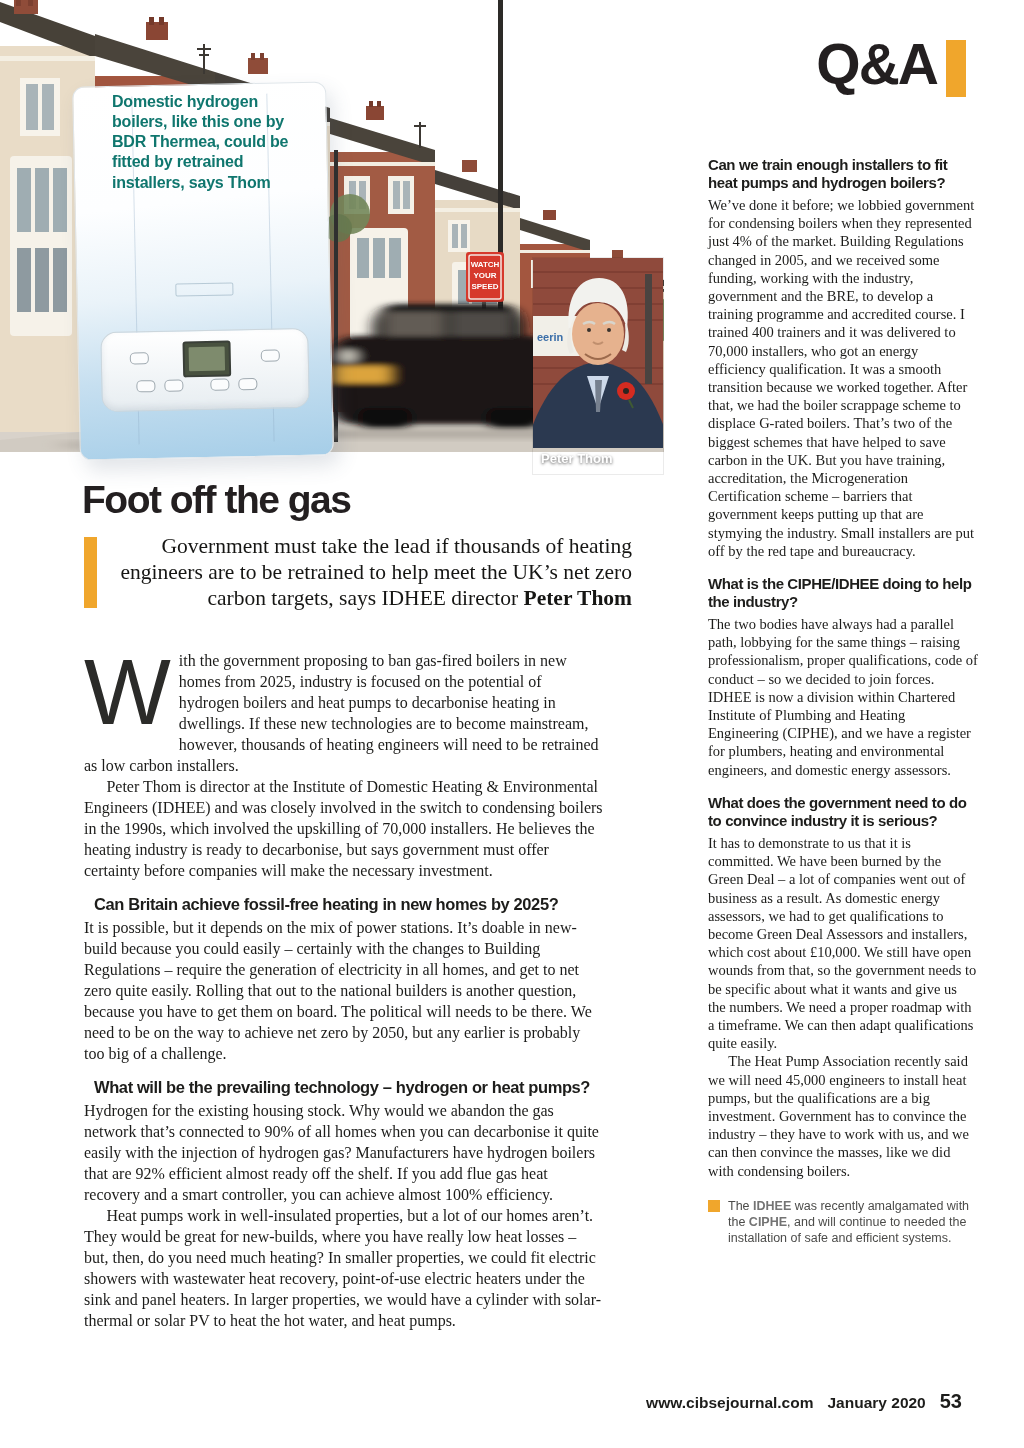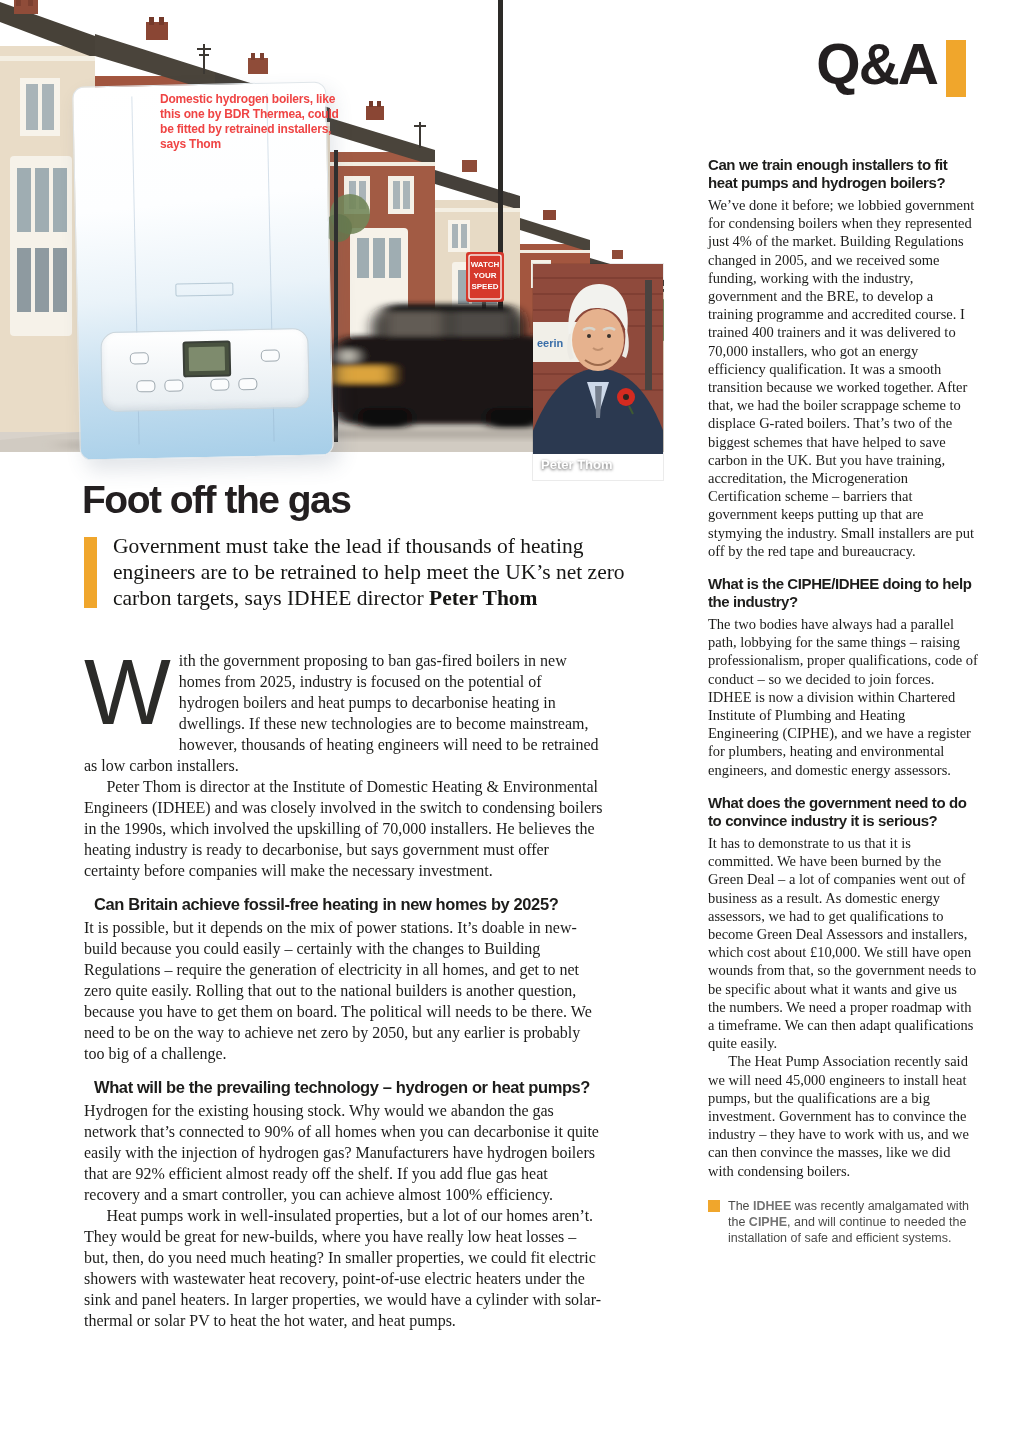--- a/index.html
+++ b/index.html
@@ -27,8 +27,8 @@
   .b1{left:28px;top:20px}.b2{right:28px;top:20px}
   .b3{left:34px;top:48px}.b4{left:62px;top:48px}.b5{left:108px;top:48px}.b6{left:136px;top:48px}
   .hero-caption{position:absolute;left:112px;top:92px;width:180px;z-index:5;
-                font-family:"Liberation Sans", sans-serif;font-weight:bold;font-size:12px;
-                line-height:1.26;letter-spacing:-0.2px;color:#ef4444;margin-left:48px;}
+                font-family:"Liberation Sans", sans-serif;font-weight:bold;font-size:16px;
+                line-height:1.26;letter-spacing:-0.2px;color:#0f766e;}
   .portrait{position:absolute;left:533px;top:264px;width:130px;height:216px;z-index:4;
             box-shadow:0 0 0 1px rgba(0,0,0,.08);}
   .portrait svg{display:block}

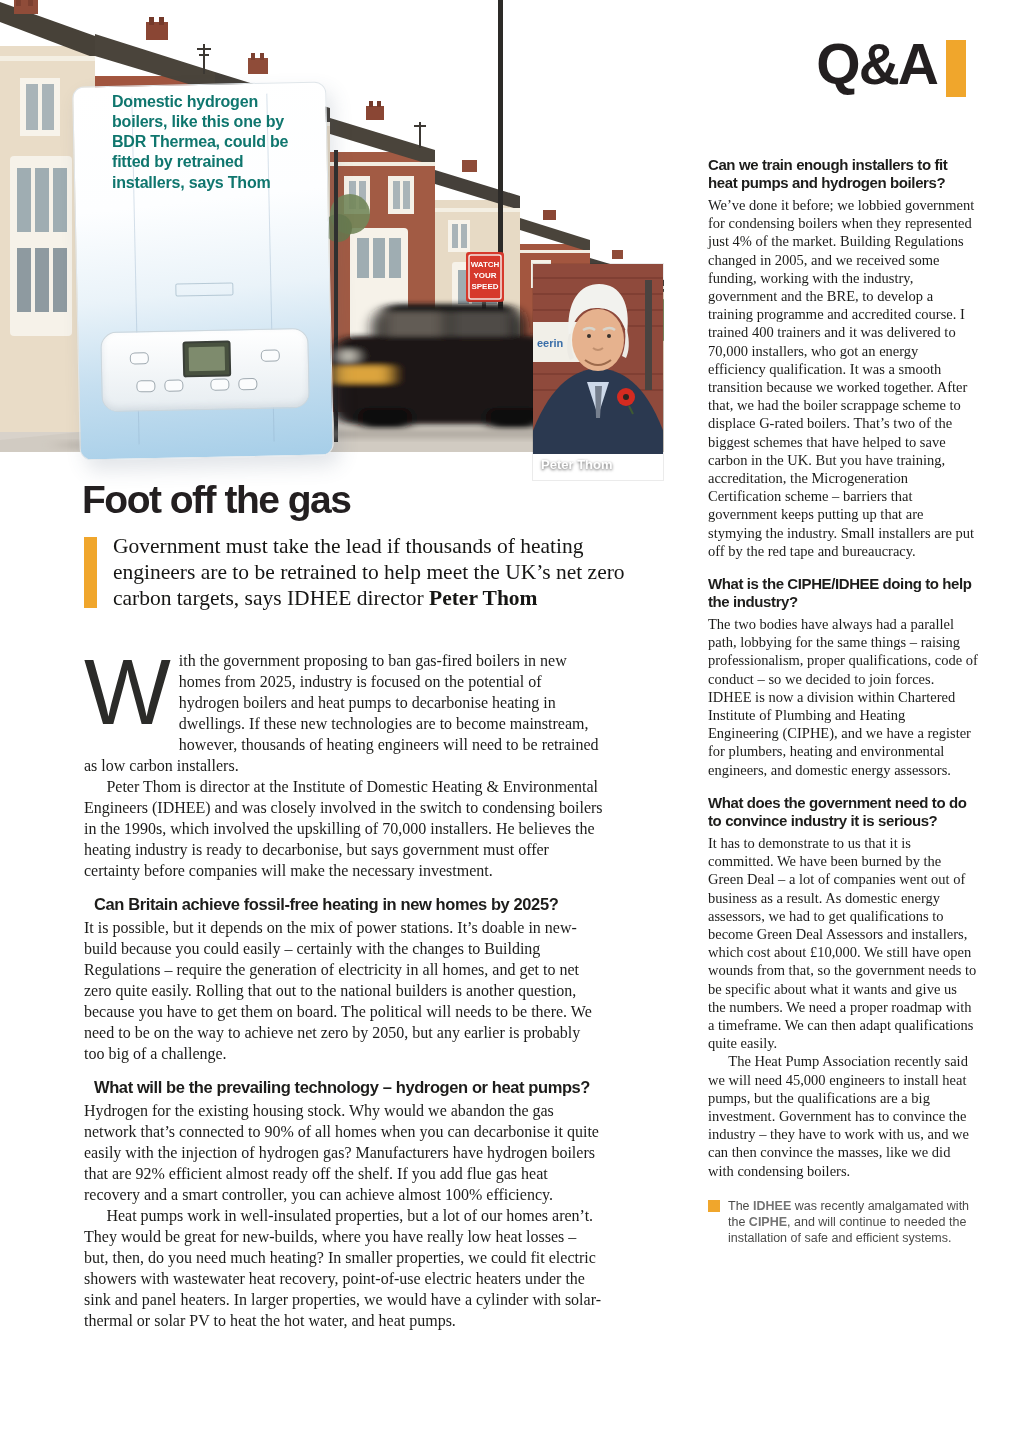--- a/index.html
+++ b/index.html
@@ -29,7 +29,7 @@
   .hero-caption{position:absolute;left:112px;top:92px;width:180px;z-index:5;
                 font-family:"Liberation Sans", sans-serif;font-weight:bold;font-size:16px;
                 line-height:1.26;letter-spacing:-0.2px;color:#0f766e;}
-  .portrait{position:absolute;left:533px;top:264px;width:130px;height:216px;z-index:4;
+  .portrait{position:absolute;left:533px;top:258px;width:130px;height:216px;z-index:4;
             box-shadow:0 0 0 1px rgba(0,0,0,.08);}
   .portrait svg{display:block}
   .portrait-label{position:absolute;left:8px;bottom:8px;font-family:"Liberation Sans",sans-serif;

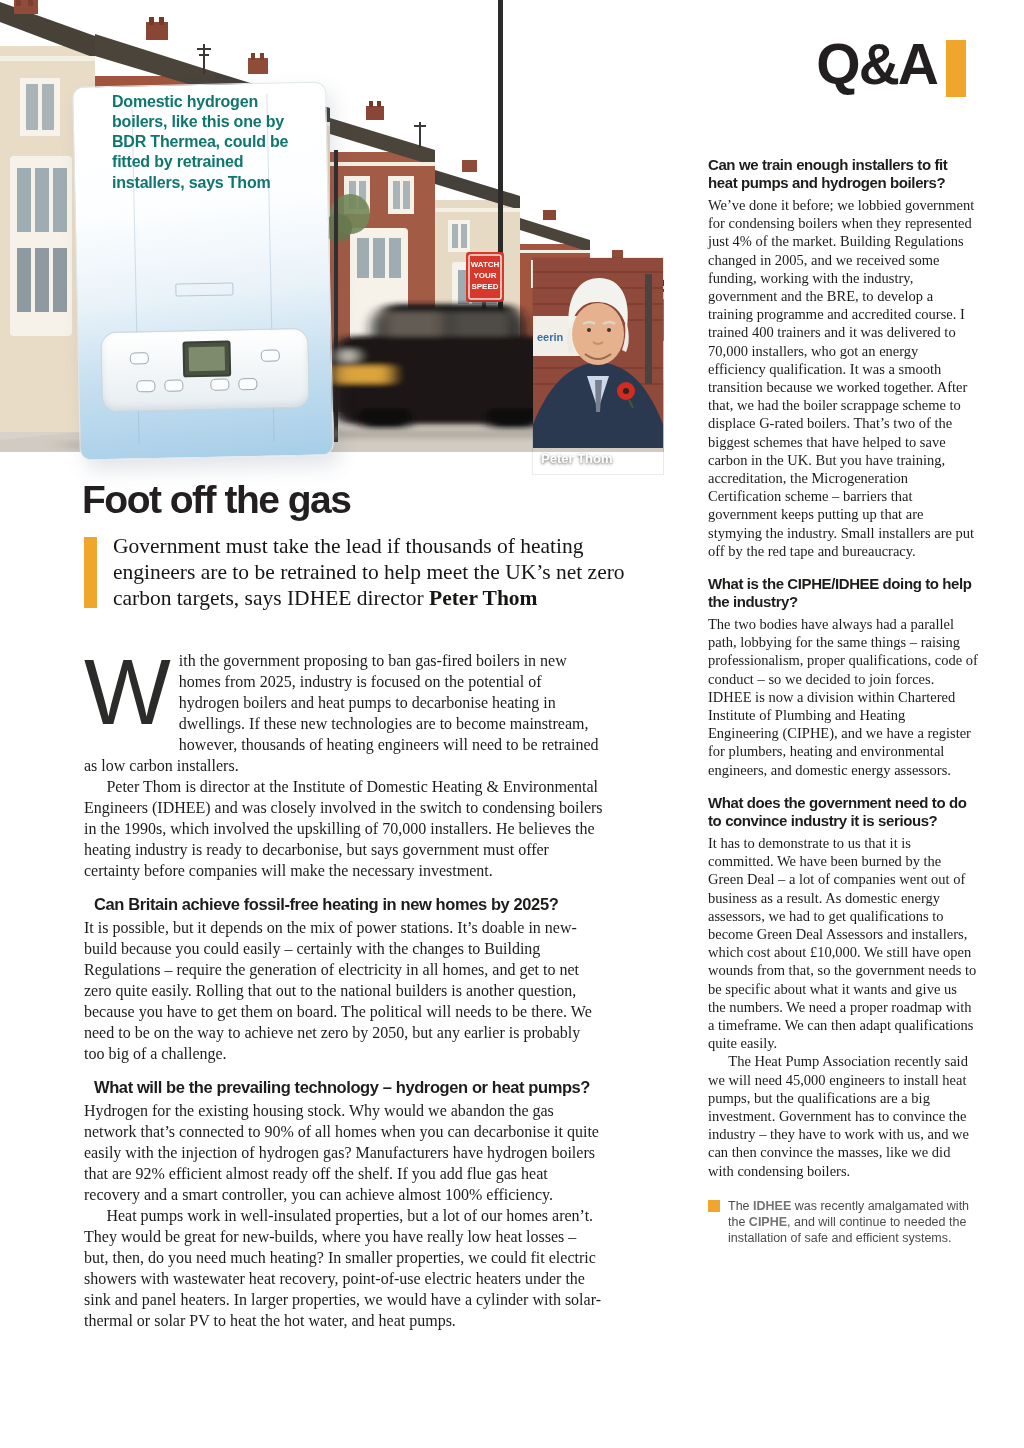--- a/index.html
+++ b/index.html
@@ -46,7 +46,7 @@
             font-weight:bold;font-size:39px;letter-spacing:-1.5px;color:#231f20;}
   .standfirst{position:absolute;left:84px;top:534px;width:548px;display:flex;}
   .sf-bar{flex:none;width:13px;background:#F0A62C;margin:3px 0;}
-  .sf-text{margin:0 0 0 16px;font-size:21.5px;line-height:1.2;color:#161614;}
+  .sf-text{margin:0 0 0 16px;font-size:21.5px;line-height:1.2;color:#161614;text-align:right;}
   .sf-text b{font-weight:bold;}
 
   

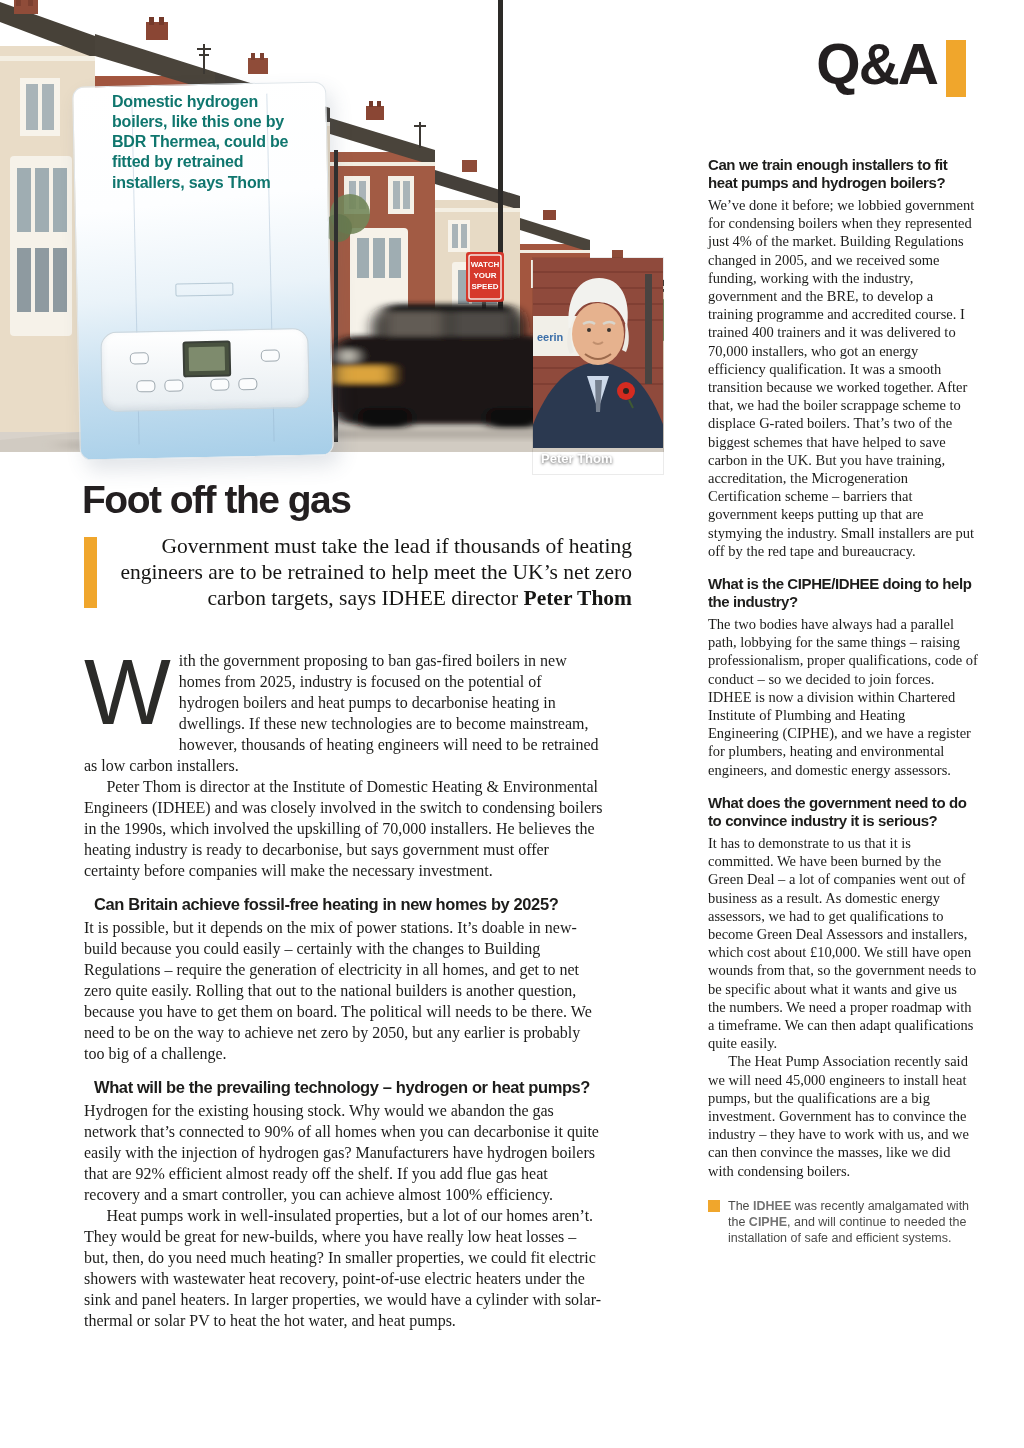--- a/index.html
+++ b/index.html
@@ -325,6 +325,11 @@
     </div>
   </div>
 
+  <div class="footer">
+    <span class="footer-url">www.cibsejournal.com</span>
+    <span class="footer-issue">January 2020</span>
+    <span class="footer-page">53</span>
+  </div>
 
 </div>
 

